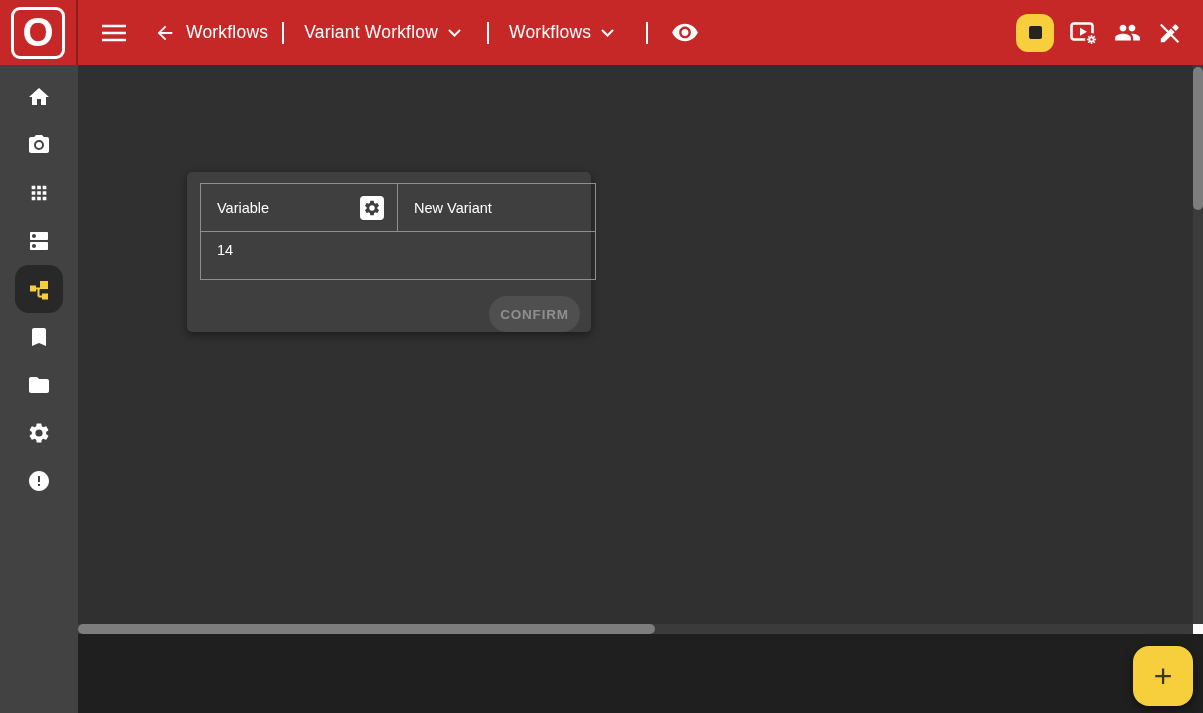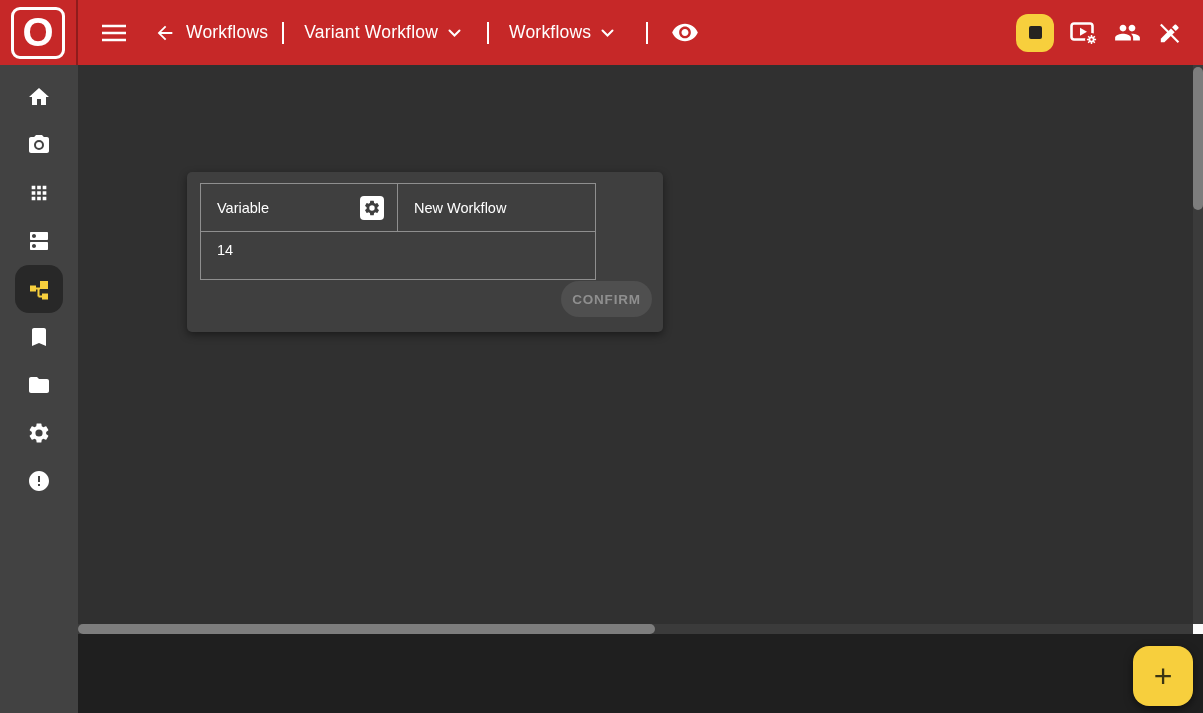--- a/index.html
+++ b/index.html
@@ -53,7 +53,7 @@
 
   
   .canvas{position:absolute;left:78px;top:65px;width:1125px;height:559px;background:var(--canvas-bg);}
-  .card{position:absolute;left:109px;top:107px;width:476px;height:160px;background:var(--card-bg);
+  .card{position:absolute;left:109px;top:107px;width:404px;height:160px;background:var(--card-bg);
         border-radius:5px;box-shadow:0 3px 9px rgba(0,0,0,0.45);}
   .var-table{position:absolute;left:13px;top:11px;border:1px solid var(--table-border);
              display:grid;grid-template-columns:197px 197px;grid-template-rows:48px 47px;}

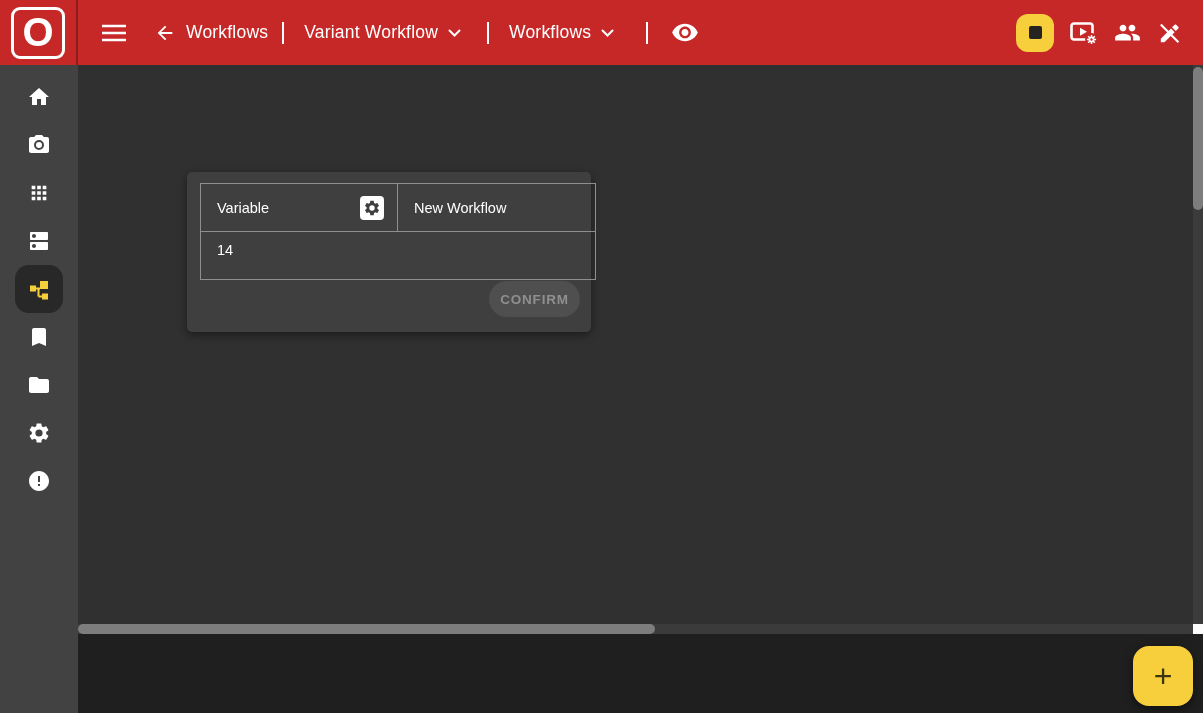--- a/index.html
+++ b/index.html
@@ -228,7 +228,7 @@
           </span>
         </div>
         <div class="cell head-cell cell-border-b">
-          <span>New Workflow</span>
+          <span>New Variant</span>
         </div>
         <div class="cell data-cell">14</div>
       </div>

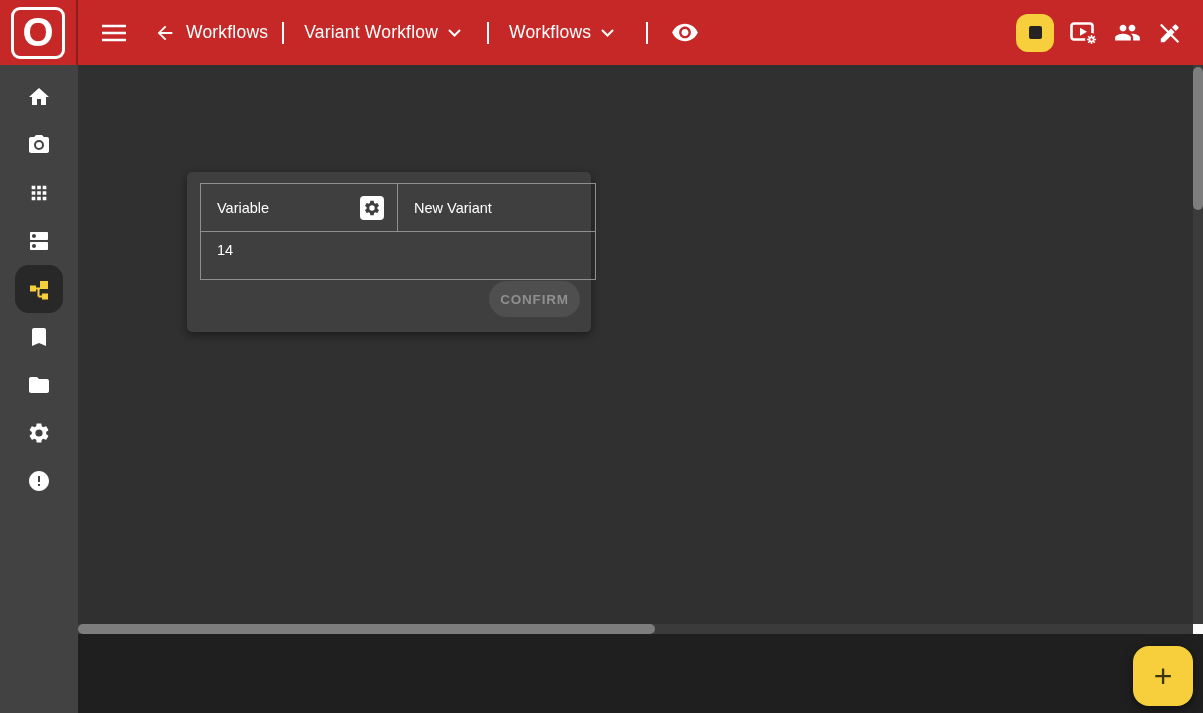--- a/index.html
+++ b/index.html
@@ -65,7 +65,7 @@
   .data-cell{padding:10px 16px 0;font-weight:500;}
   .settings-app-icon{width:24px;height:24px;background:#fff;border-radius:4px;
                      display:flex;align-items:center;justify-content:center;cursor:pointer;flex:none;}
-  .confirm-btn{position:absolute;right:11px;top:109px;width:91px;height:36px;border-radius:18px;
+  .confirm-btn{position:absolute;right:11px;top:124px;width:91px;height:36px;border-radius:18px;
                background:var(--disabled-button-bg);color:var(--disabled-button-text);border:none;
                font-family:inherit;font-size:13.5px;font-weight:700;letter-spacing:.8px;cursor:default;}
 

